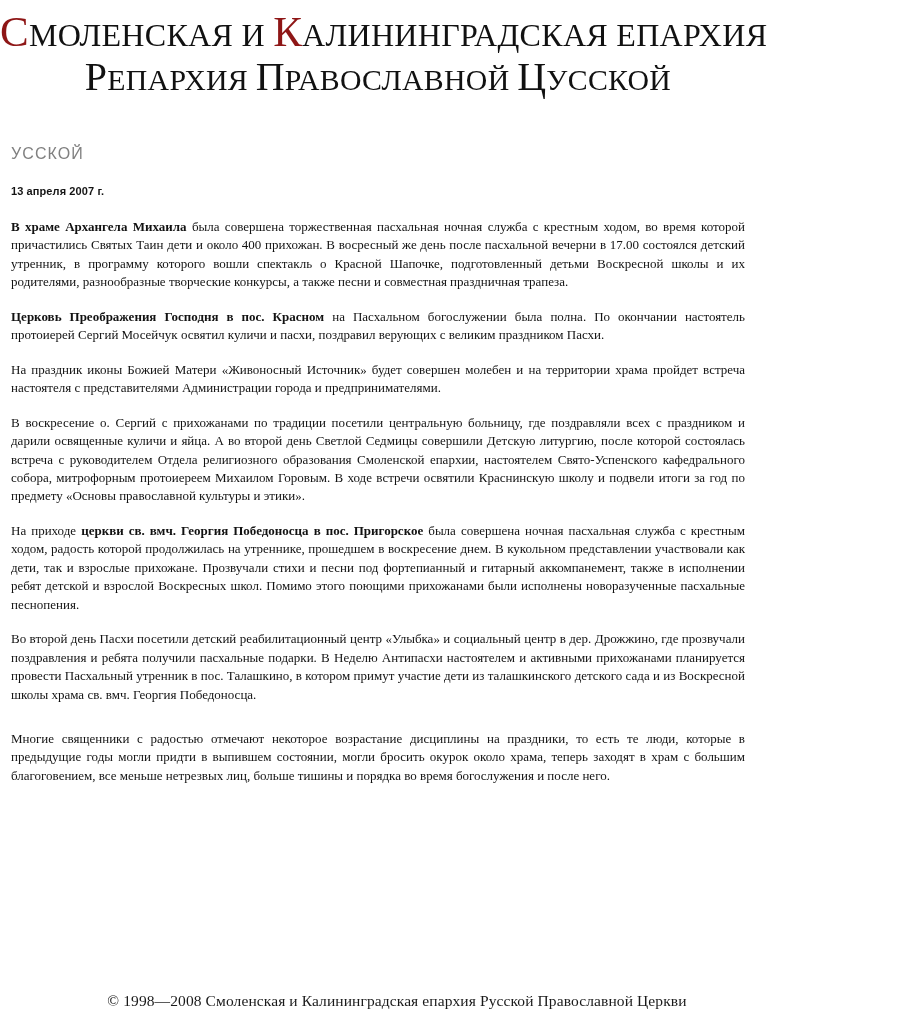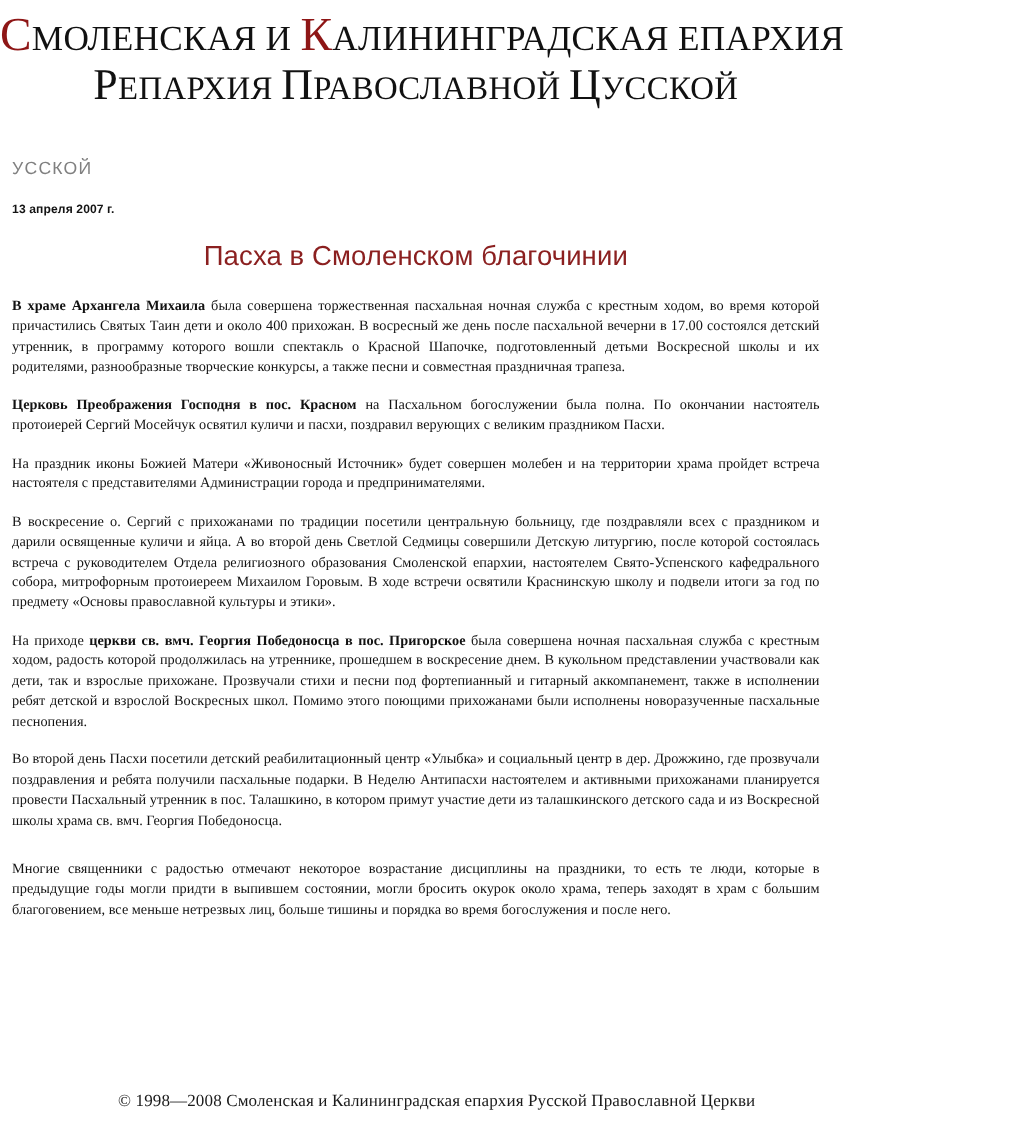--- a/index.html
+++ b/index.html
@@ -143,7 +143,6 @@
     <div class="article-date">13 апреля 2007 г.</div>
   </div>
 
-  <h1 class="article-title">Пасха в Смоленском благочинии</h1>
 
   <article class="article-body">
     <p><b>В храме Архангела Михаила</b> была совершена торжественная пасхальная ночная служба с крестным ходом, во время которой причастились Святых Таин дети и около 400 прихожан. В восресный же день после пасхальной вечерни в 17.00 состоялся детский утренник, в программу которого вошли спектакль о Красной Шапочке, подготовленный детьми Воскресной школы и их родителями, разнообразные творческие конкурсы, а также песни и совместная праздничная трапеза.</p>

